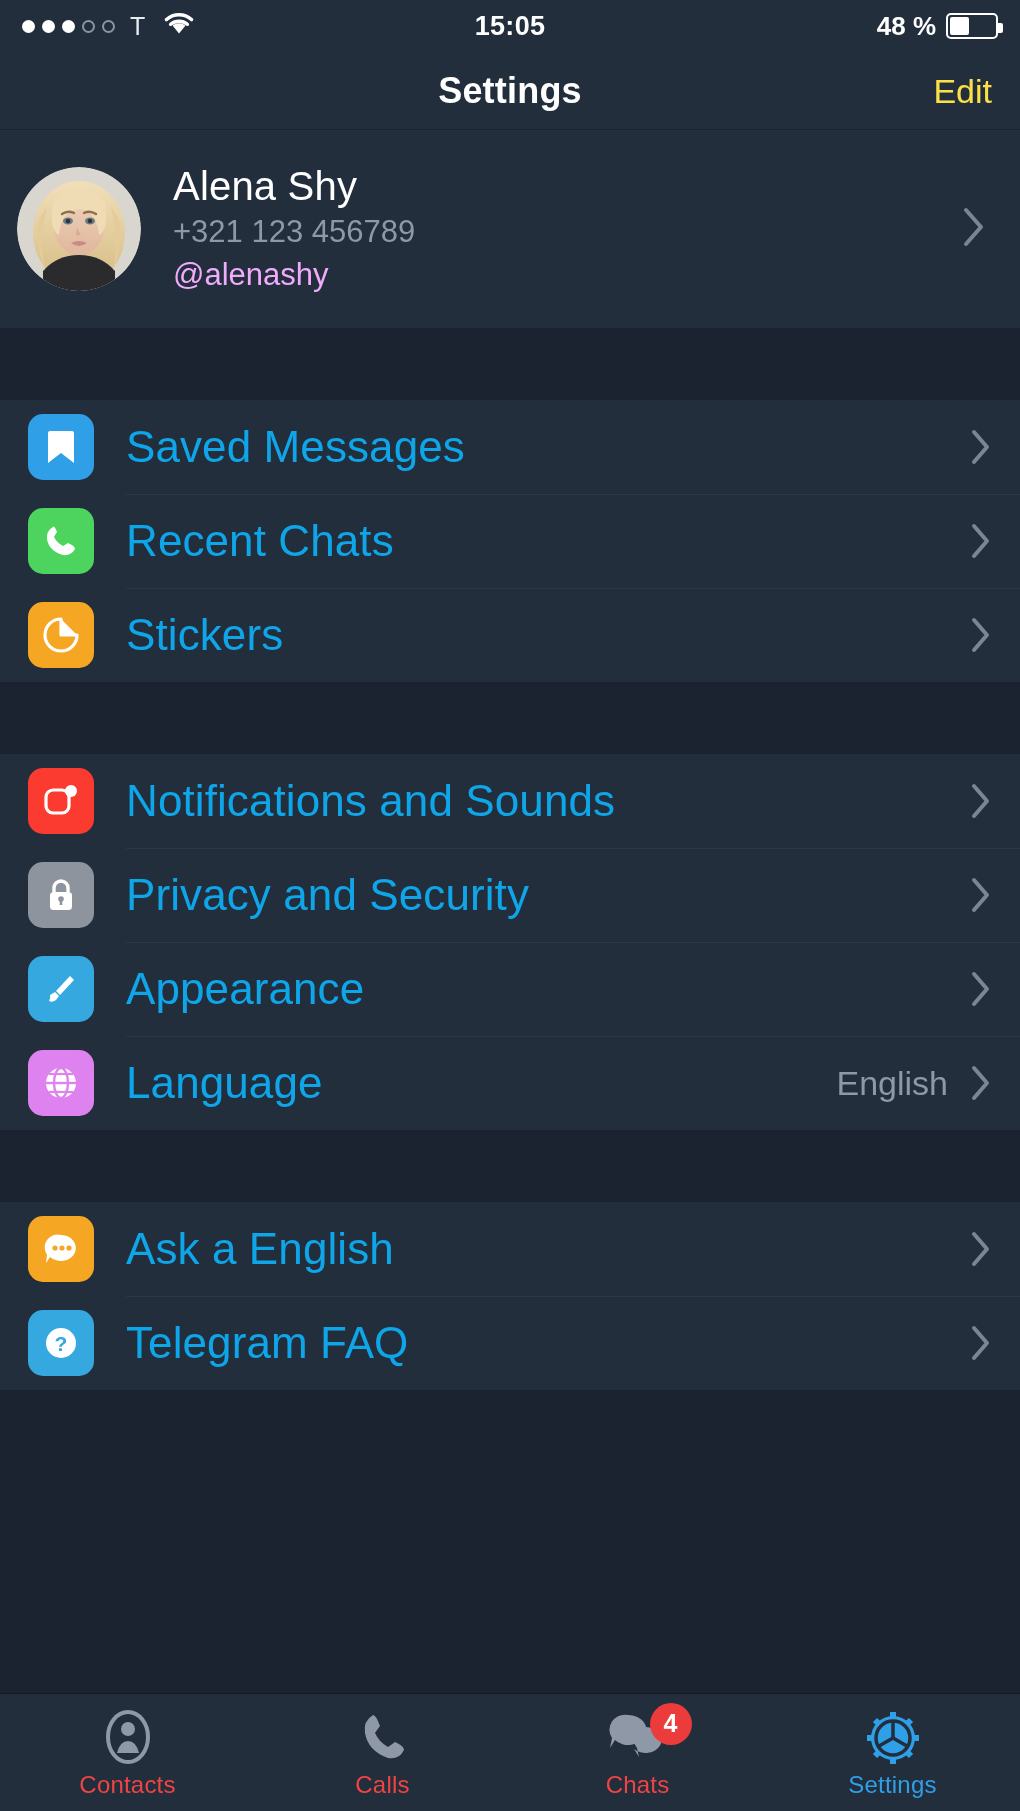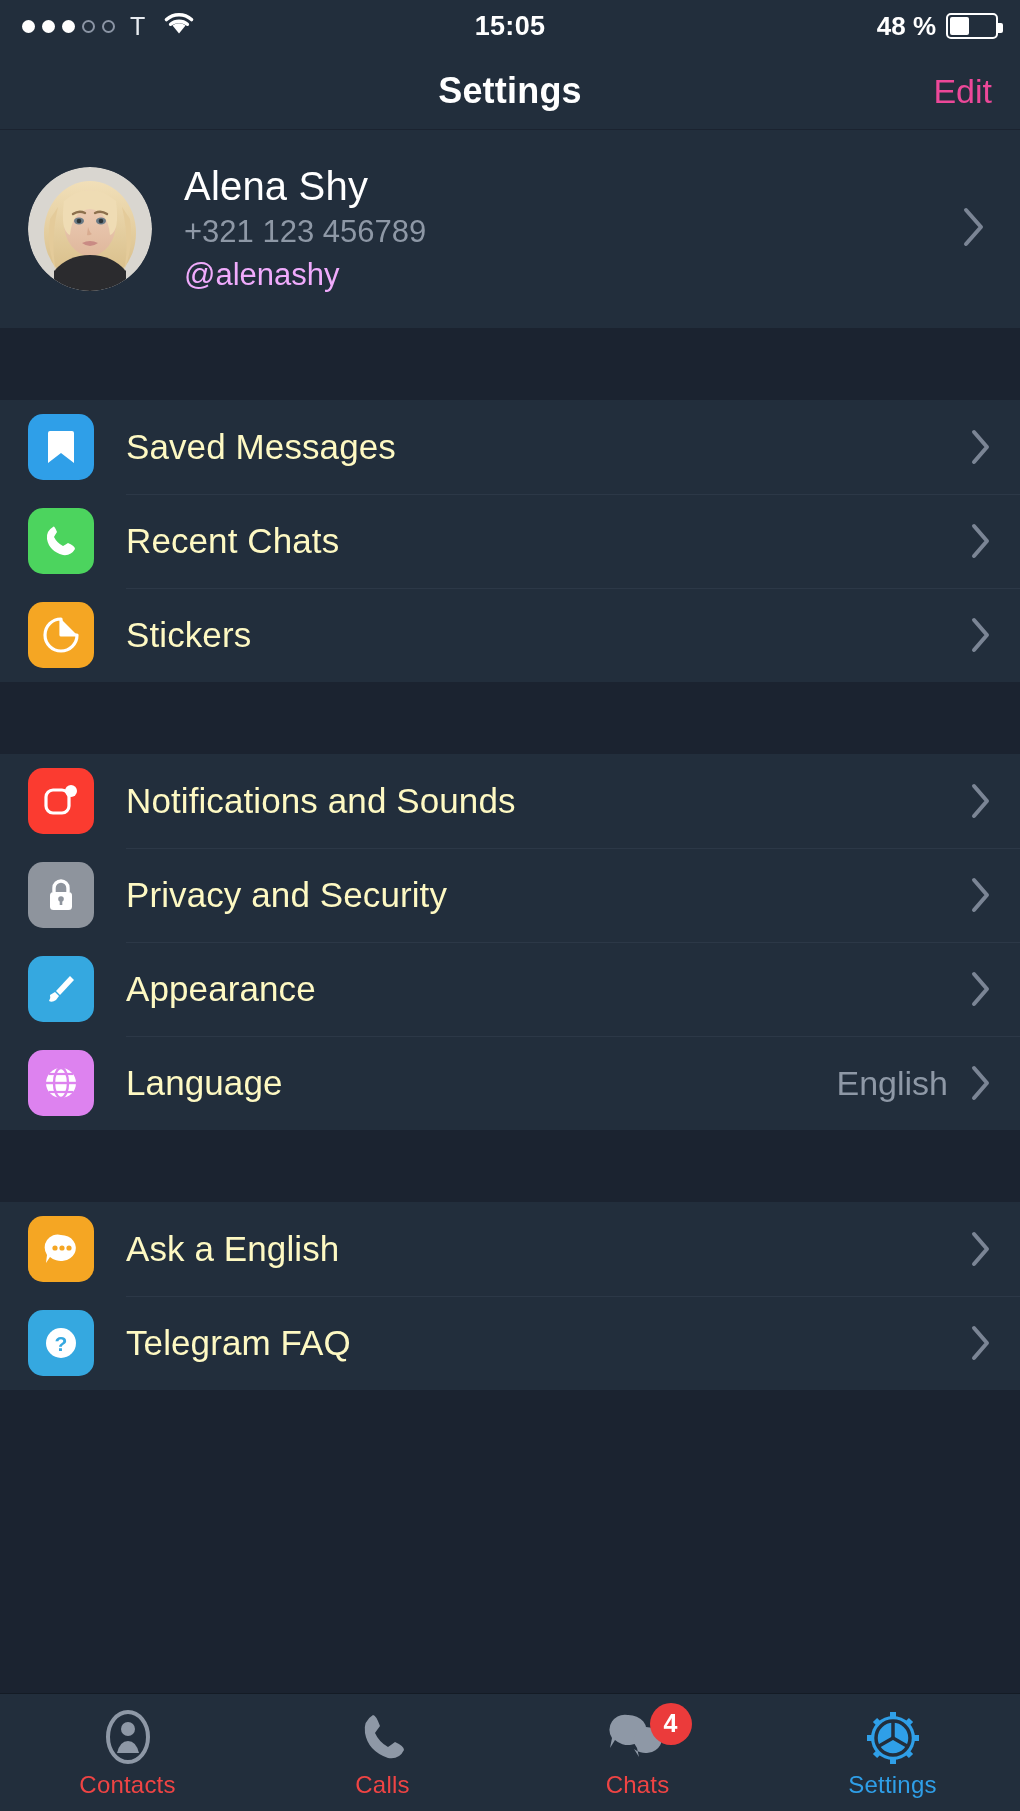--- a/index.html
+++ b/index.html
@@ -38,7 +38,7 @@
     border-bottom:1px solid #1b2330;
   }
   .nav-title { color:#ffffff; font-size:36px; font-weight:700; letter-spacing:.2px; }
-  .nav-edit { position:absolute; right:28px; top:50%; transform:translateY(-50%); color:#ec4899; font-size:34px; font-weight:400; }
+  .nav-edit { position:absolute; right:28px; top:50%; transform:translateY(-50%); color:#fde047; font-size:34px; font-weight:400; }
 
   
   .content { flex:1; overflow:hidden; background:#1b2330; }

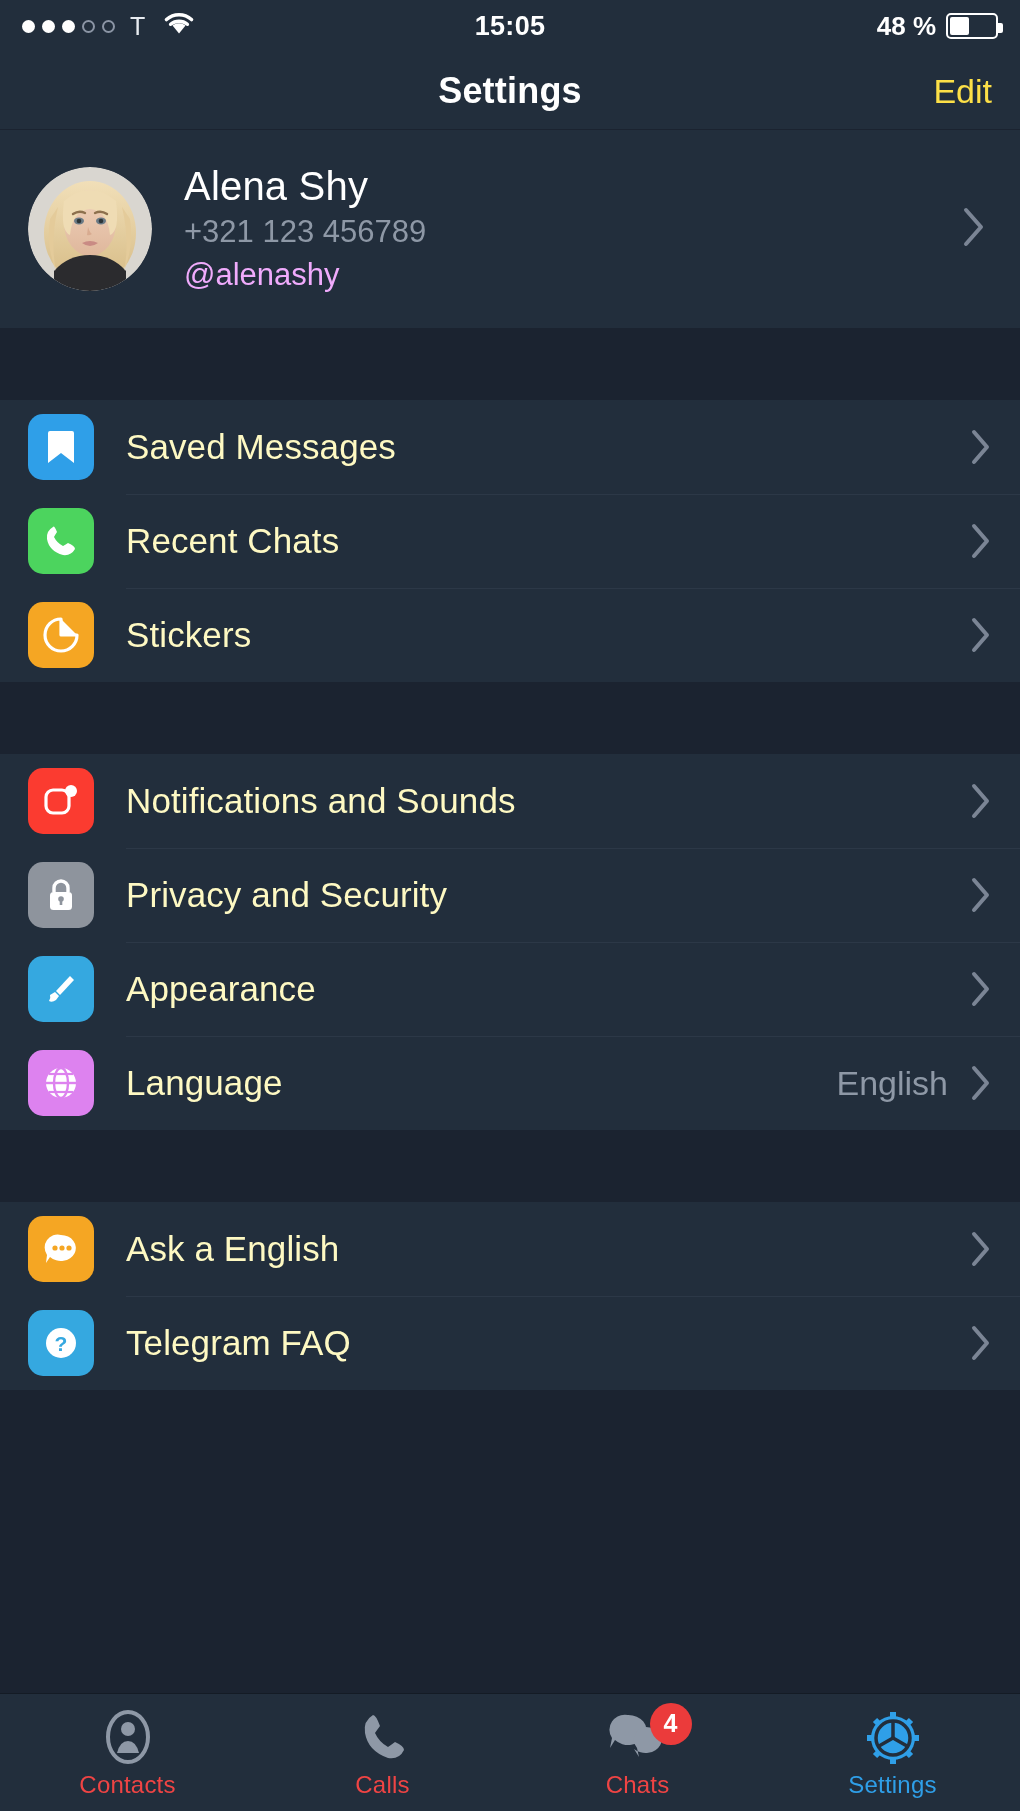--- a/index.html
+++ b/index.html
@@ -46,7 +46,7 @@
   
   .profile {
     background:#222e3c; height:198px; display:flex; align-items:center;
-    padding:0 28px; position:relative;
+    padding:0 17px; position:relative;
   }
   .avatar {
     width:124px; height:124px; border-radius:50%; flex:none; overflow:hidden;

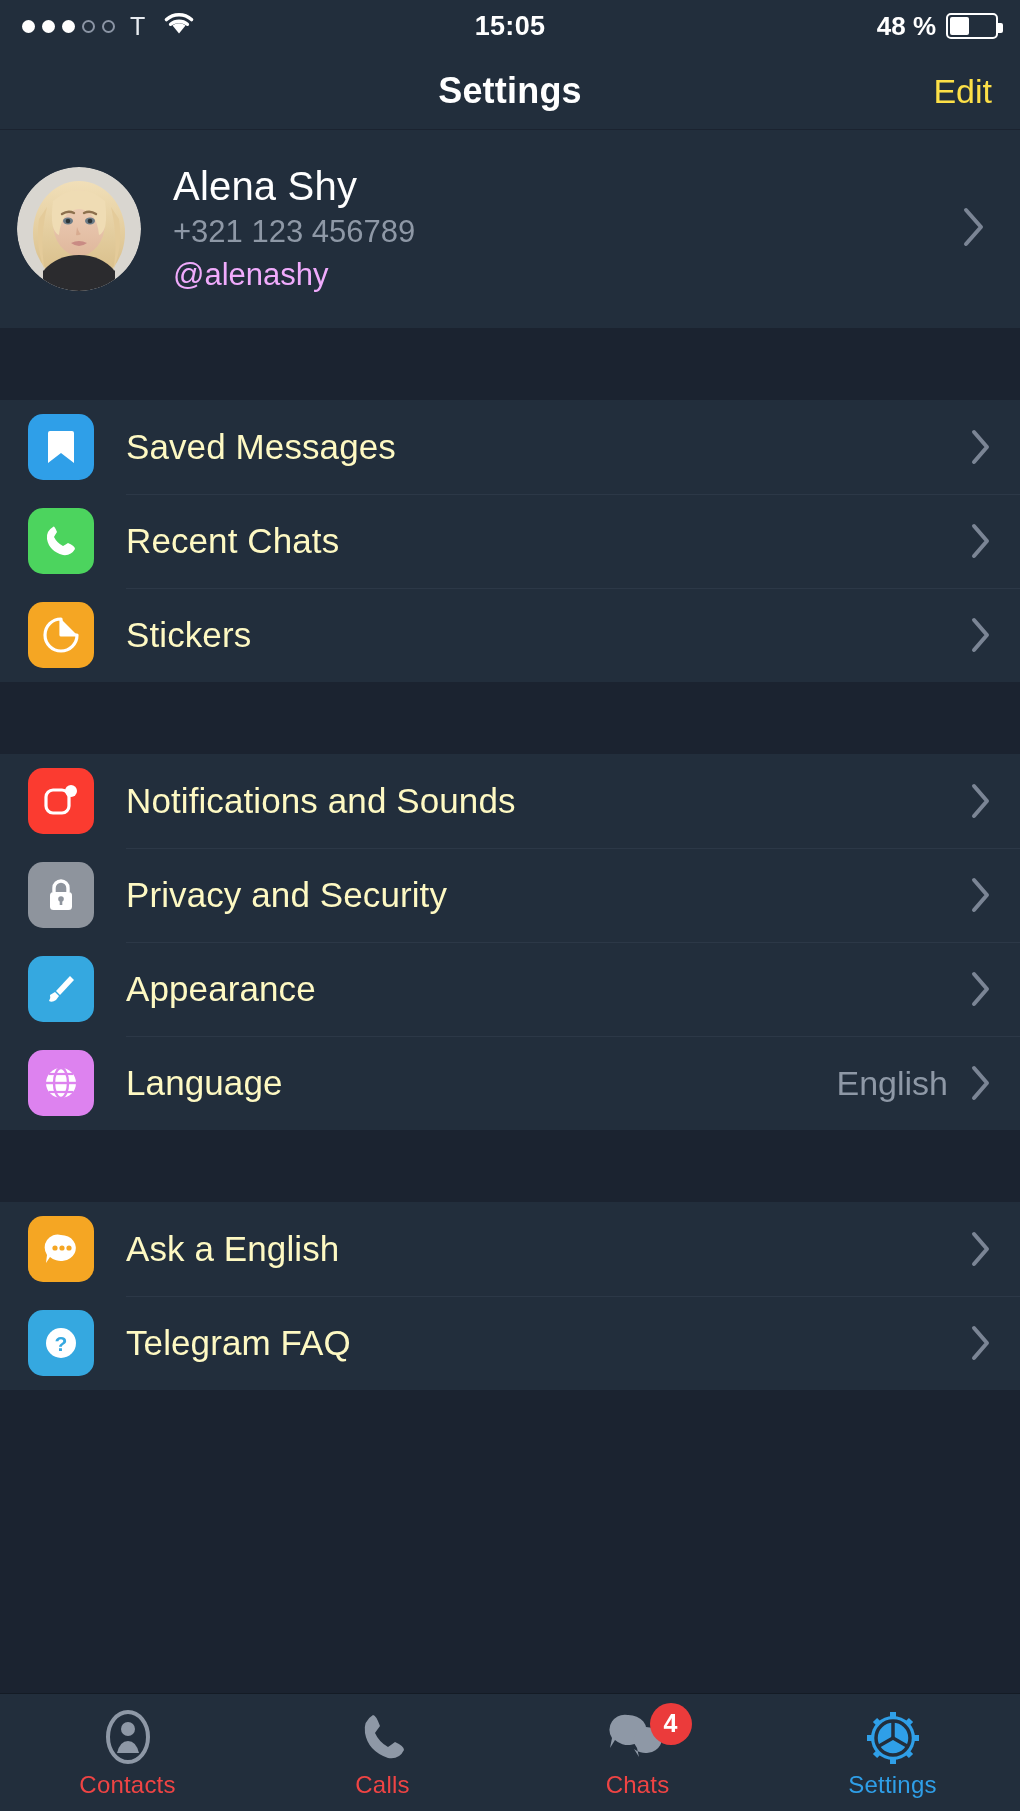--- a/index.html
+++ b/index.html
@@ -71,7 +71,7 @@
   }
   .ic { width:66px; height:66px; border-radius:15px; flex:none; display:flex; align-items:center; justify-content:center; }
   .ic svg { display:block; }
-  .row-label { margin-left:32px; color:#fef9c3; font-size:35px; font-weight:400; letter-spacing:.1px; }
+  .row-label { margin-left:32px; color:#0ea5e9; font-size:44px; font-weight:400; letter-spacing:.1px; }
   .row-value { margin-left:auto; color:#8e98a6; font-size:34px; font-weight:400; padding-right:22px; }
   .row-chev { margin-left:auto; display:flex; align-items:center; }
   .row-value + .row-chev { margin-left:0; }

